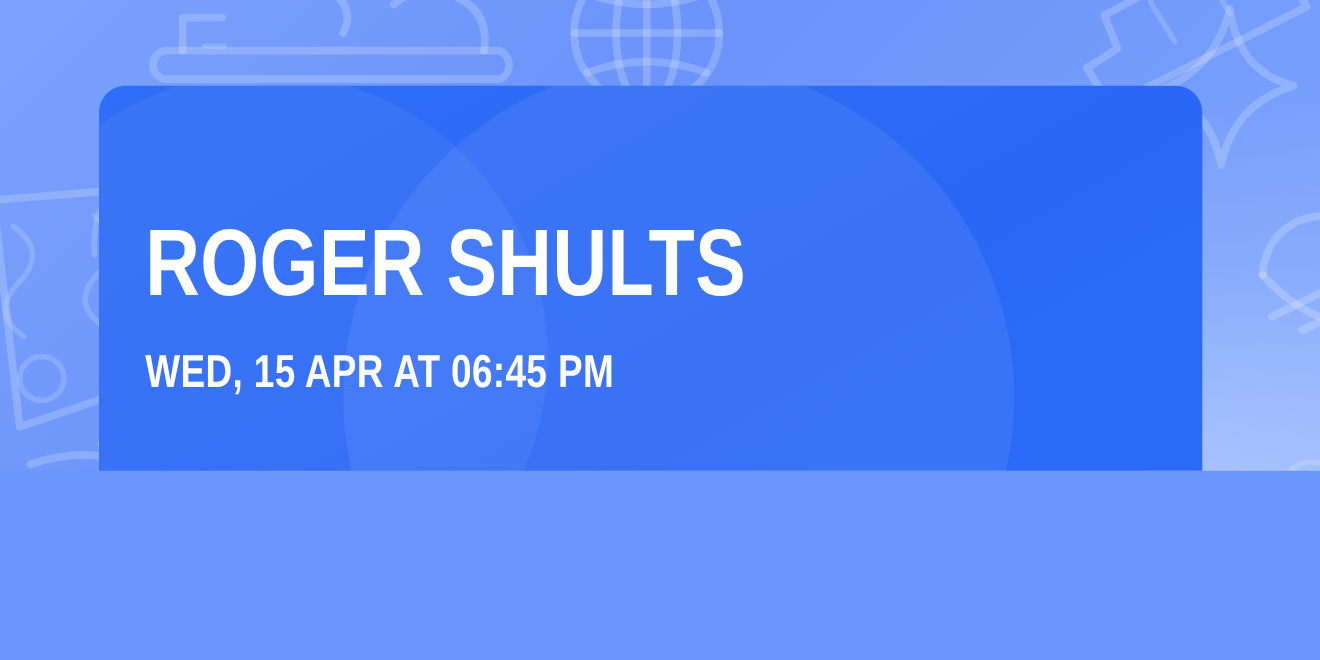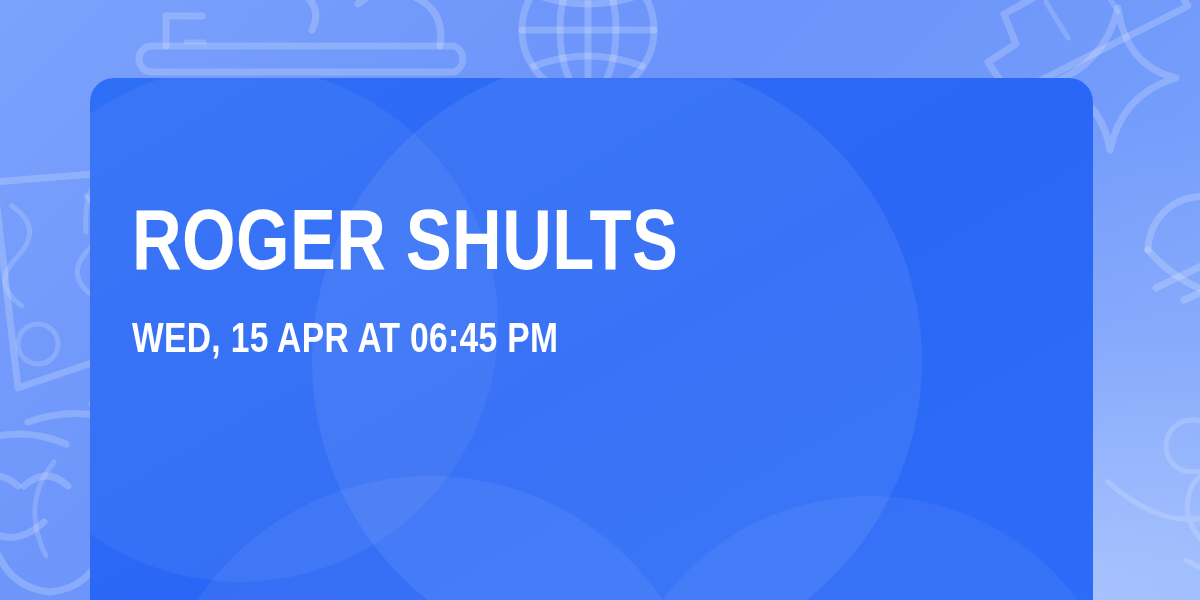--- a/index.html
+++ b/index.html
@@ -16,7 +16,7 @@
   #stage {
     position: relative;
     width: 1200px;
-    height: 600px;
+    height: 428px;
     overflow: hidden;
     background:
       radial-gradient(120% 120% at 88% 100%, rgba(255,255,255,0.34) 0%, rgba(255,255,255,0.10) 38%, rgba(255,255,255,0.0) 68%),

